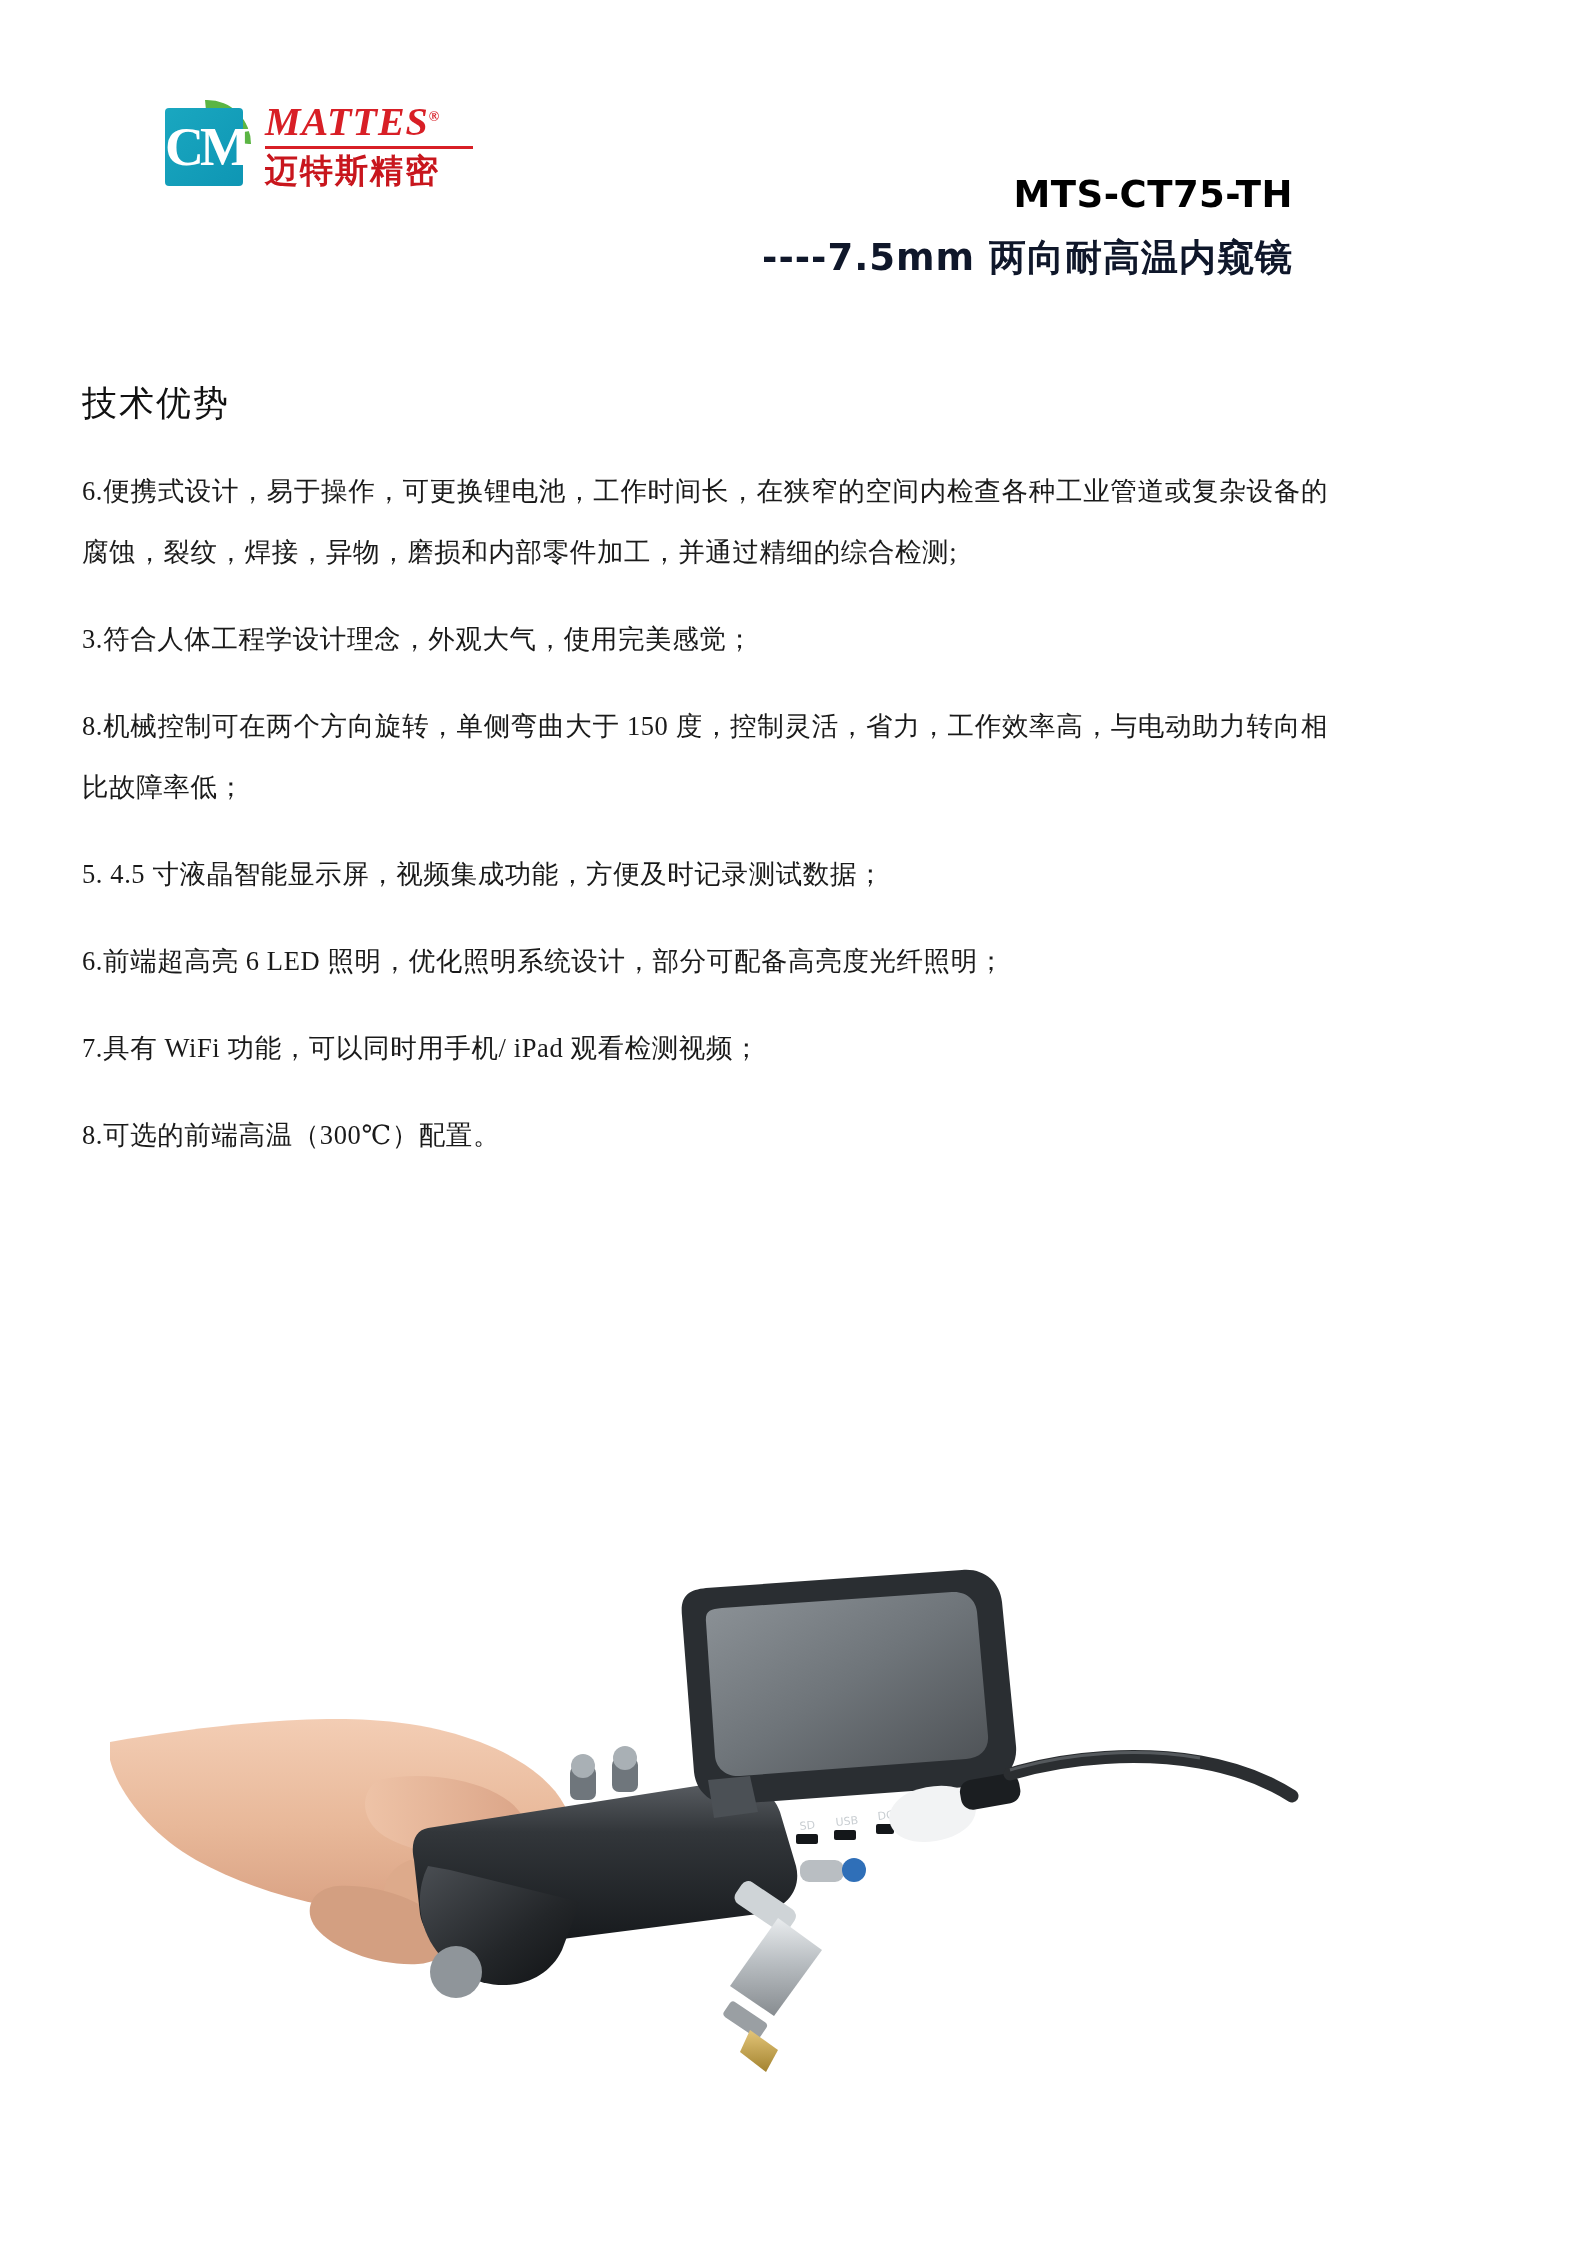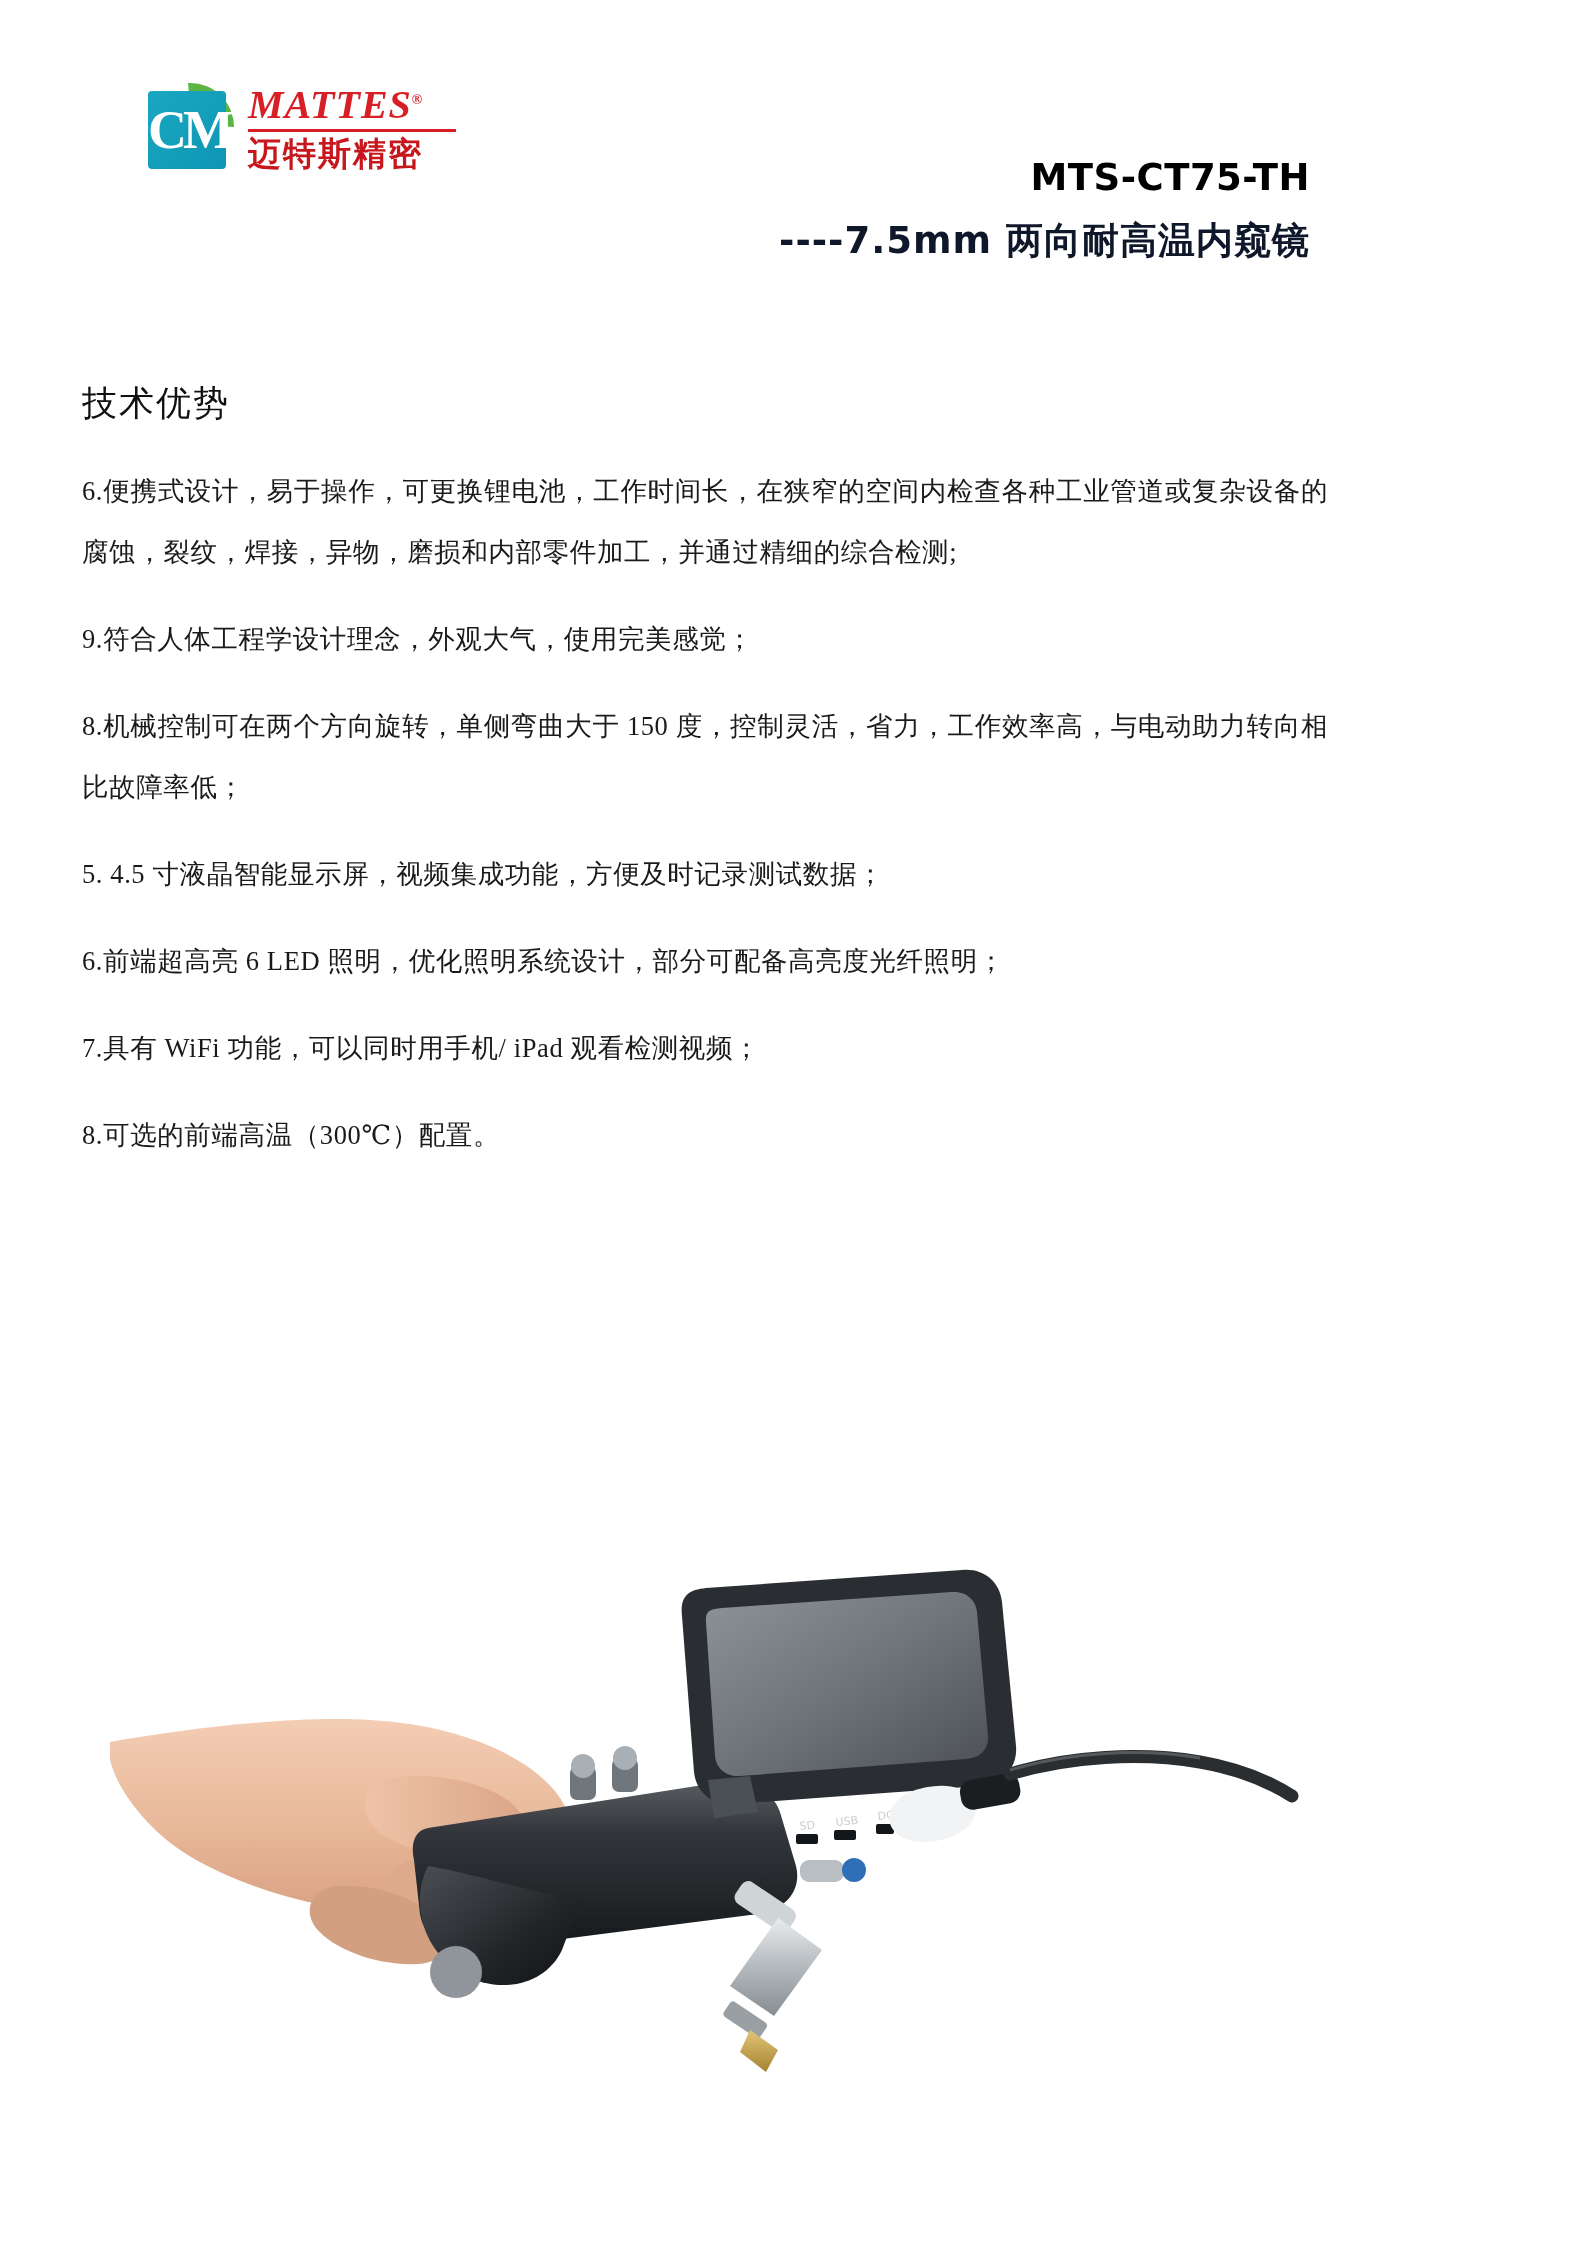--- a/index.html
+++ b/index.html
@@ -19,7 +19,7 @@
     position: relative;
     width: 1420px;
     height: 2245px;
-    padding: 0;
+    padding: 17px;
     box-sizing: border-box;
   }
 

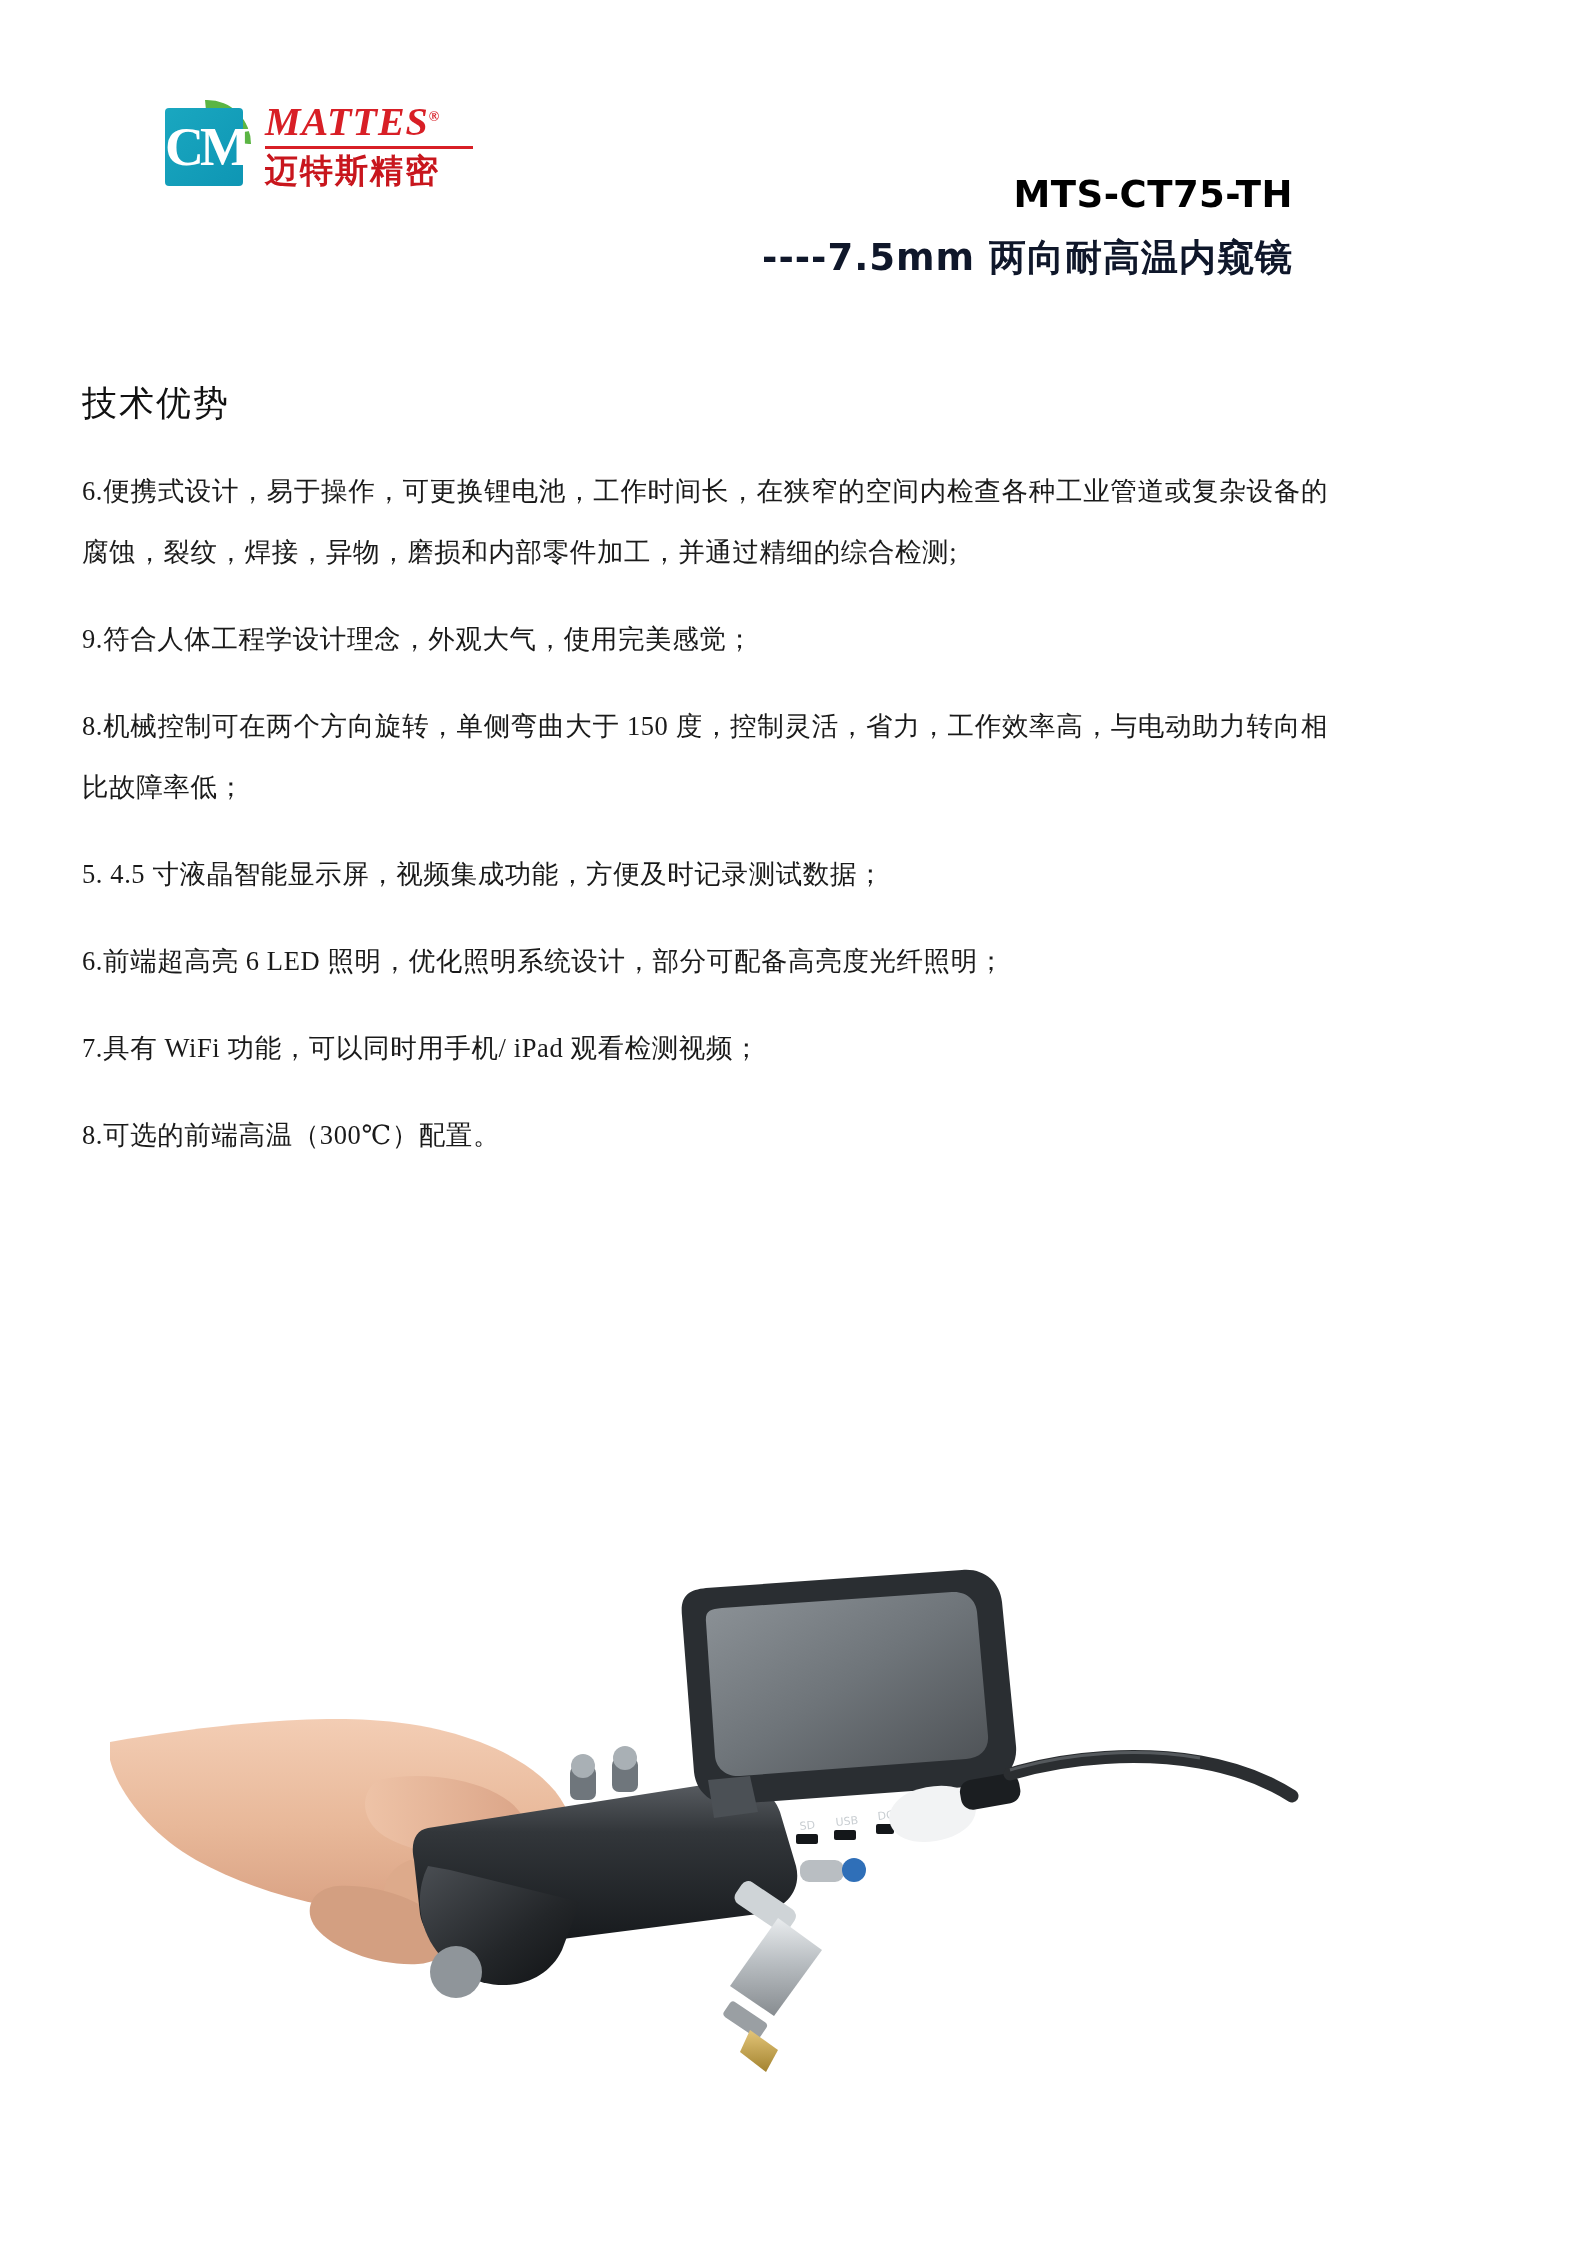--- a/index.html
+++ b/index.html
@@ -198,7 +198,7 @@
     <div class="section-heading">技术优势</div>
 
     <p class="para">6.便携式设计，易于操作，可更换锂电池，工作时间长，在狭窄的空间内检查各种工业管道或复杂设备的腐蚀，裂纹，焊接，异物，磨损和内部零件加工，并通过精细的综合检测;</p>
-    <p class="para">9.符合人体工程学设计理念，外观大气，使用完美感觉；</p>
+    <p class="para">3.符合人体工程学设计理念，外观大气，使用完美感觉；</p>
     <p class="para">8.机械控制可在两个方向旋转，单侧弯曲大于 150 度，控制灵活，省力，工作效率高，与电动助力转向相比故障率低；</p>
     <p class="para">5. 4.5 寸液晶智能显示屏，视频集成功能，方便及时记录测试数据；</p>
     <p class="para">6.前端超高亮 6 LED 照明，优化照明系统设计，部分可配备高亮度光纤照明；</p>

